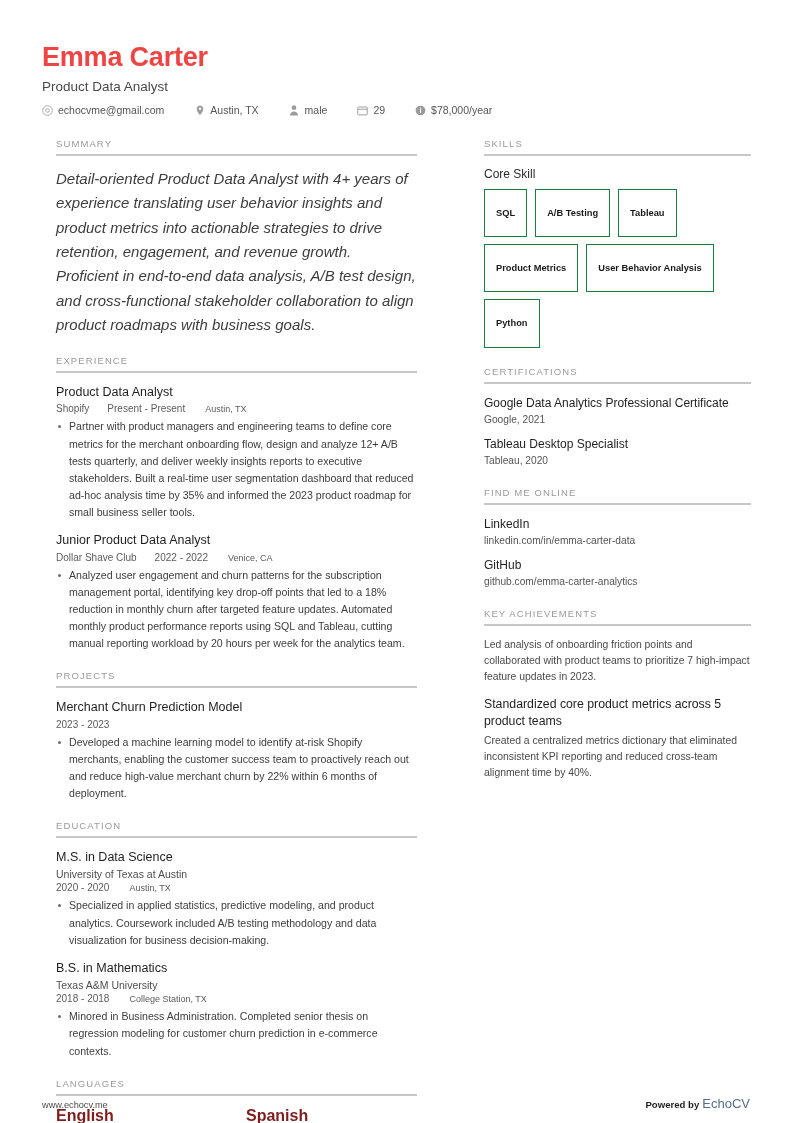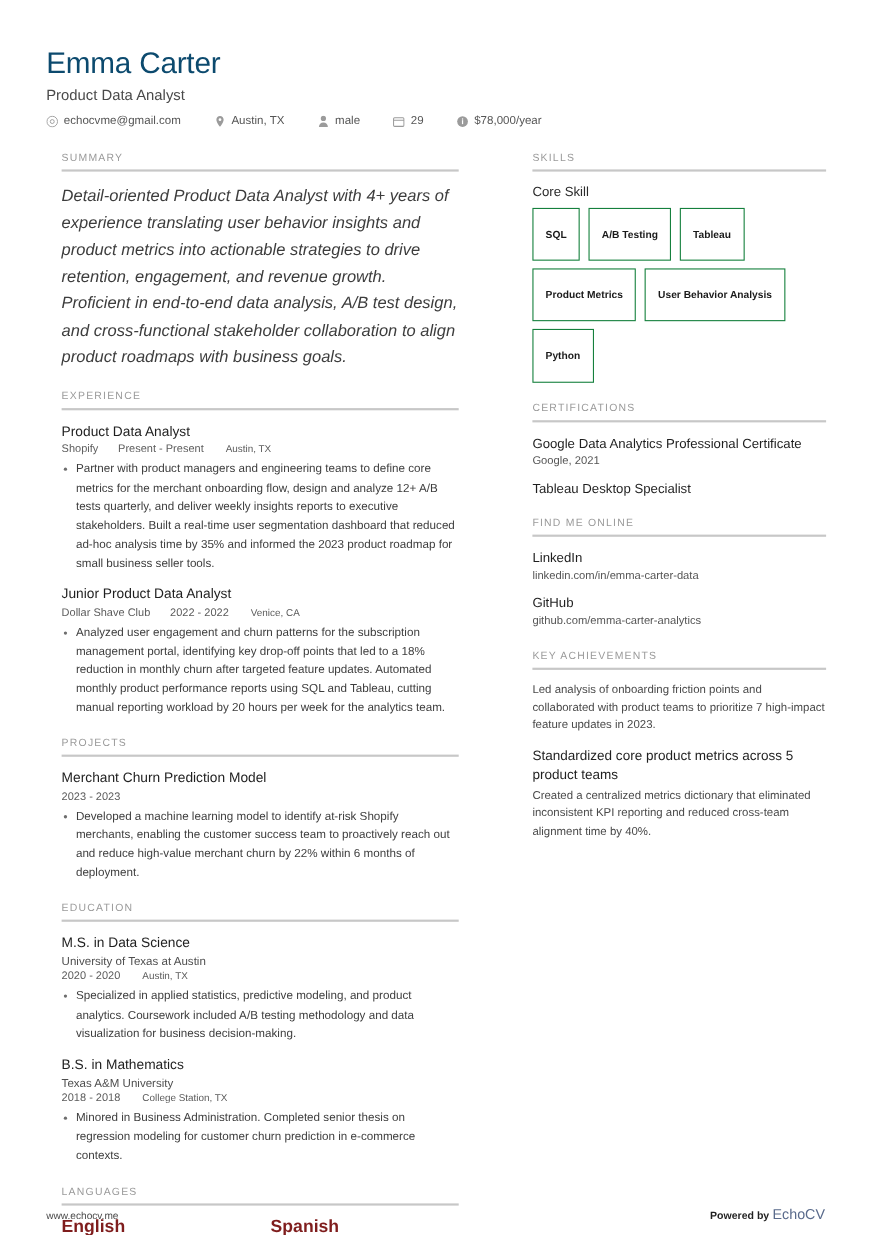--- a/index.html
+++ b/index.html
@@ -26,8 +26,8 @@
   
   .name {
     font-size: 27px;
-    font-weight: 400;
-    color: #0c4a6e;
+    font-weight: 700;
+    color: #ef4444;
     letter-spacing: -0.2px;
     line-height: 1.15;
     margin-bottom: 6px;

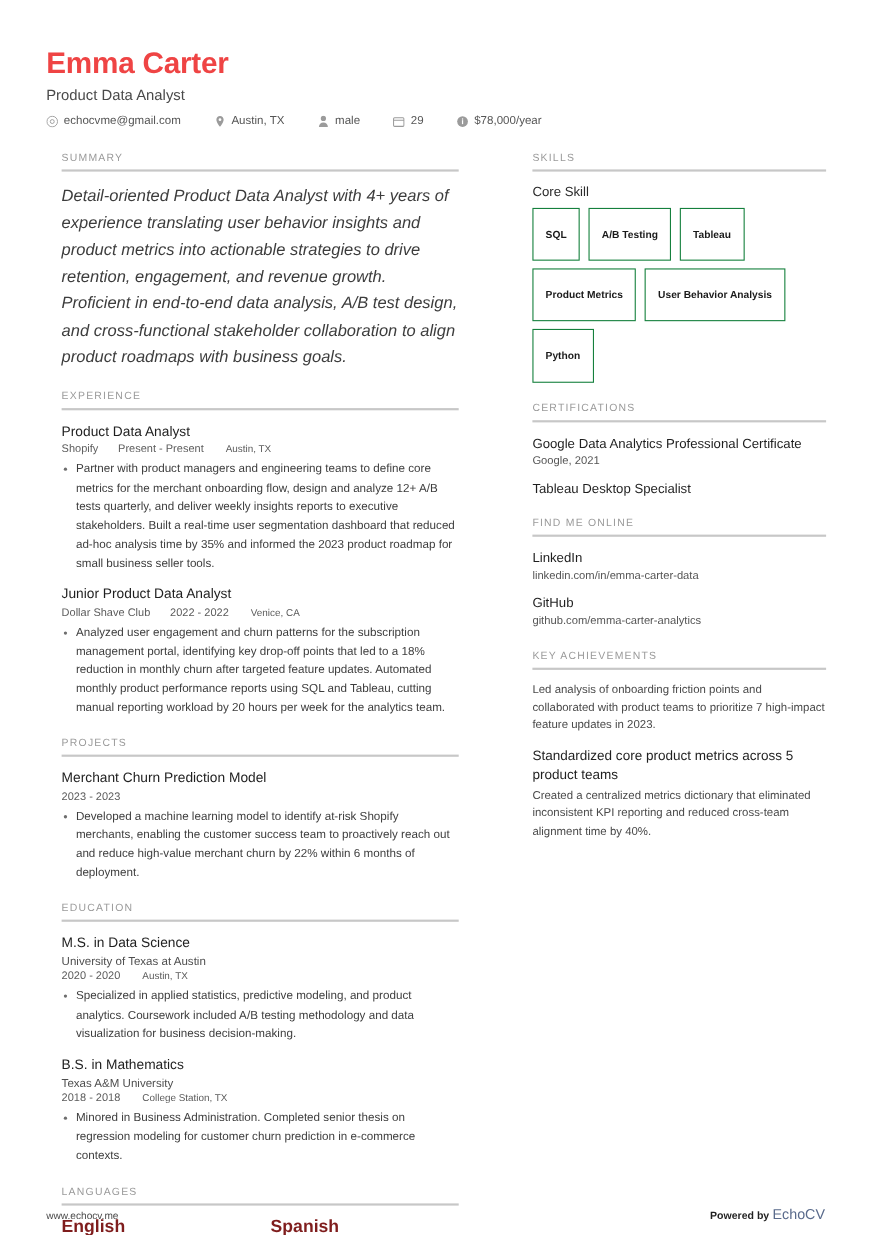--- a/index.html
+++ b/index.html
@@ -449,6 +449,7 @@
         </div>
         <div class="r-item">
           <div class="r-title">Tableau Desktop Specialist</div>
+          <div class="r-sub">Tableau, 2020</div>
         </div>
       </div>
 

